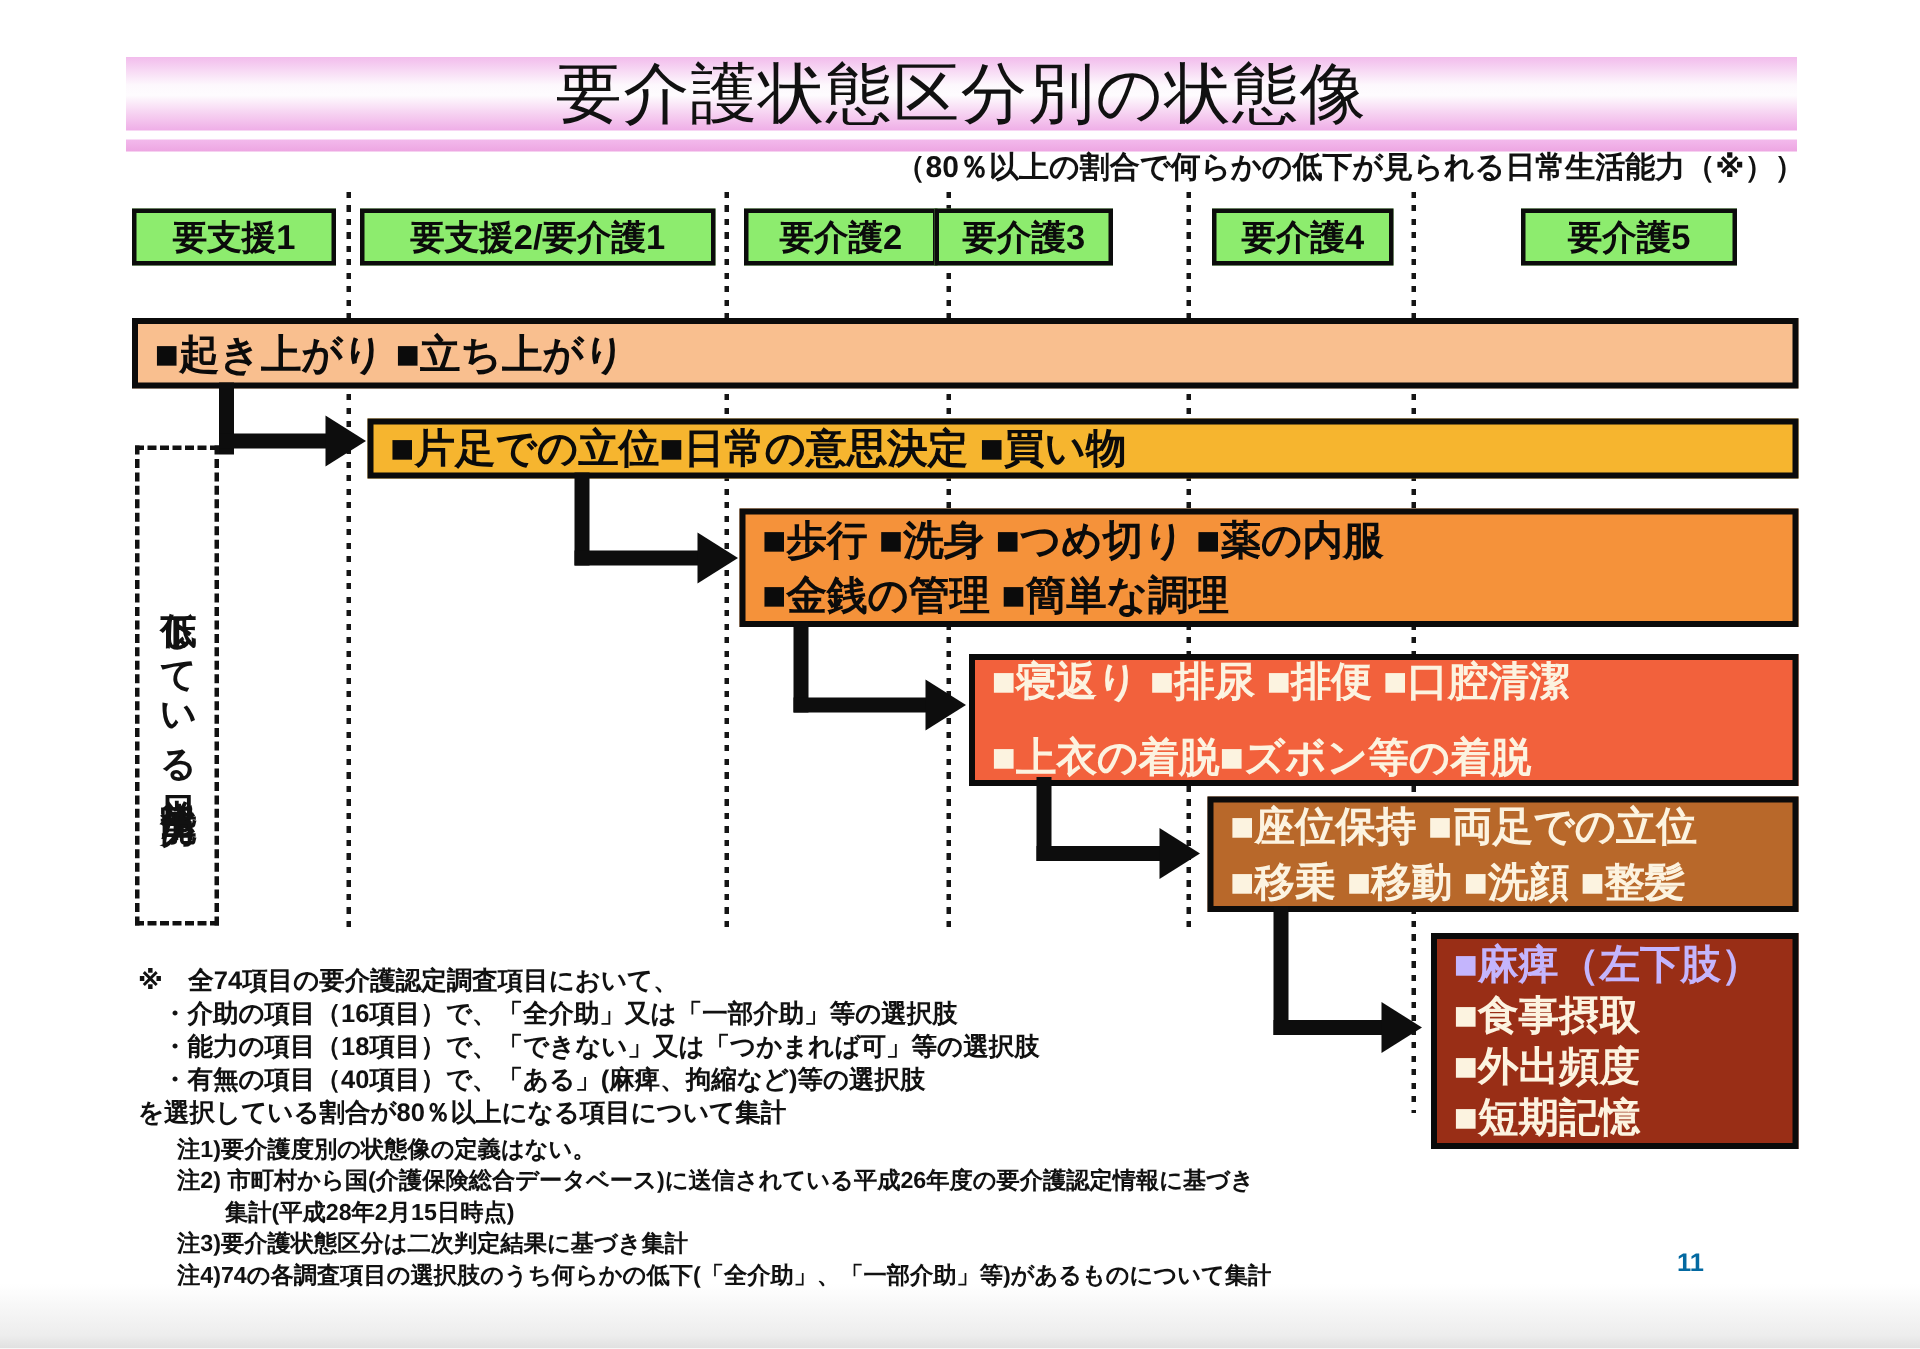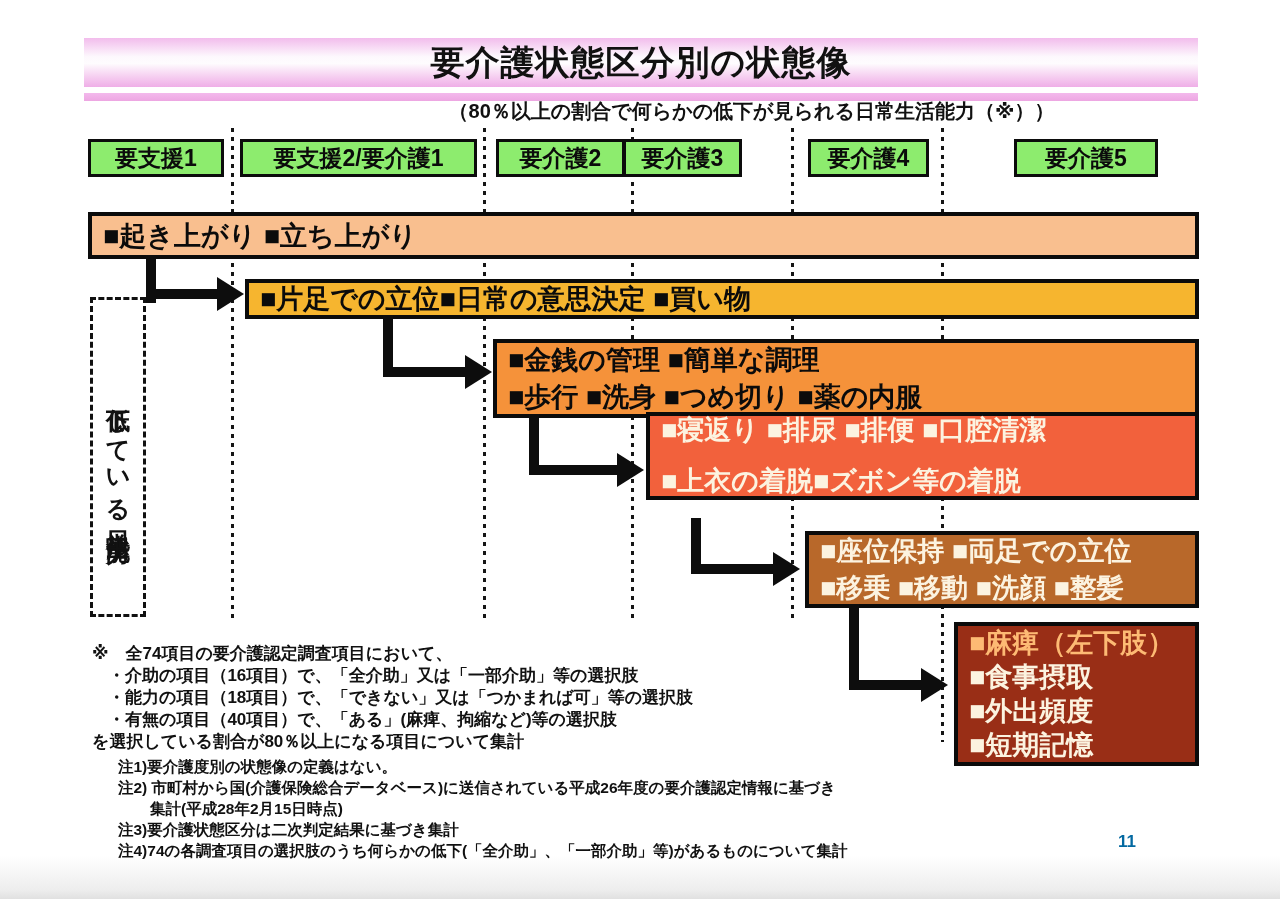--- a/index.html
+++ b/index.html
@@ -17,7 +17,7 @@
     background:linear-gradient(180deg,#f2bcec 0%,#fdf8fd 38%,#fefcfe 52%,#f6d0f1 78%,#efaee7 100%);
     display:flex;align-items:center;justify-content:center;
   }
-  #title-banner .t{font-size:34px;font-weight:bold;color:#111;letter-spacing:1px;}
+  #title-banner .t{font-size:44px;font-weight:normal;color:#111;letter-spacing:1px;}
   #title-strip{
     left:84px;top:93px;width:1114px;height:8px;
     background:linear-gradient(180deg,#f3b9ec 0%,#eda6e2 100%);

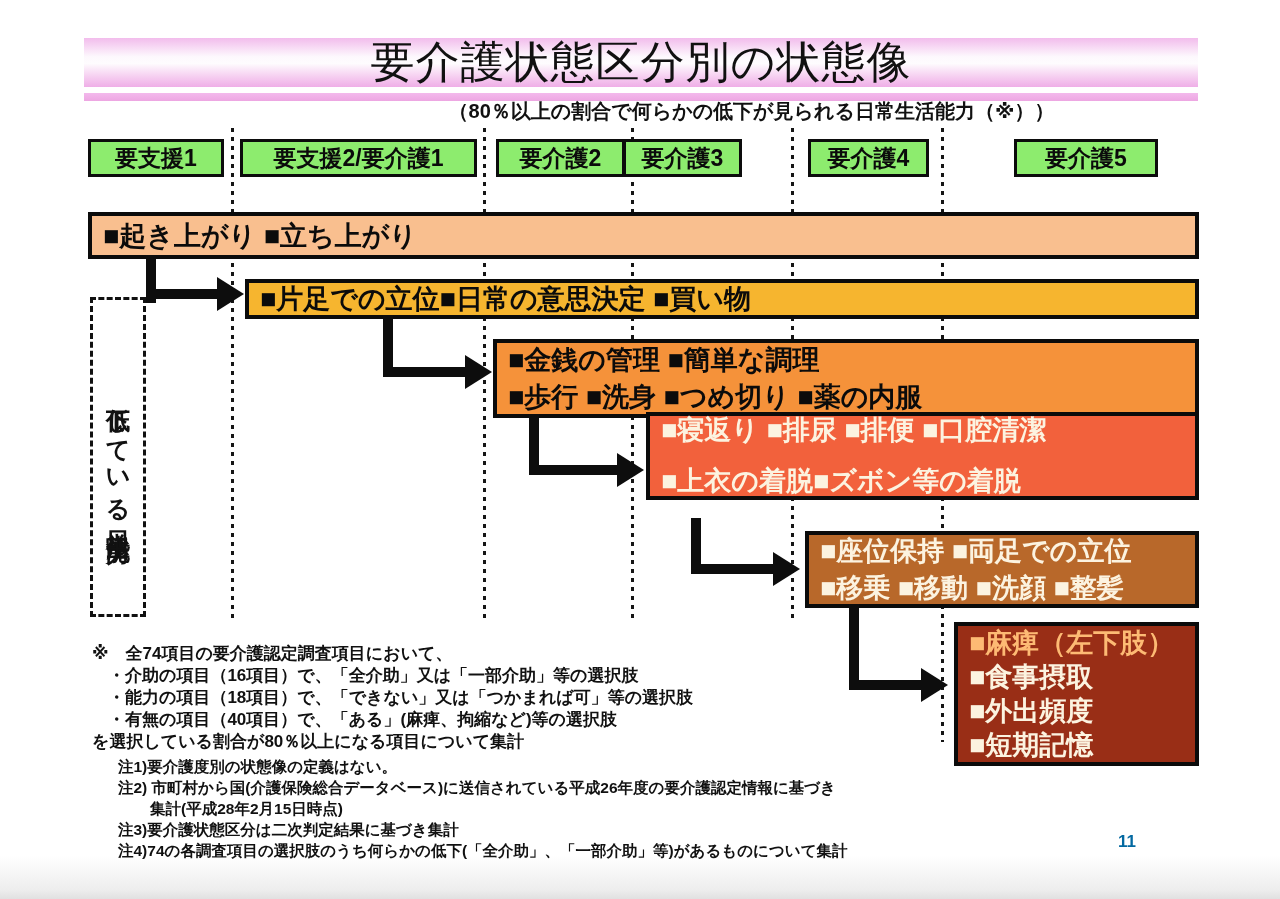--- a/index.html
+++ b/index.html
@@ -24,7 +24,7 @@
   }
   #subtitle{
     left:300px;top:98px;width:903px;height:26px;
-    text-align:center;font-size:20px;font-weight:bold;color:#111;
+    text-align:right;font-size:20px;font-weight:bold;color:#111;
   }
 
   

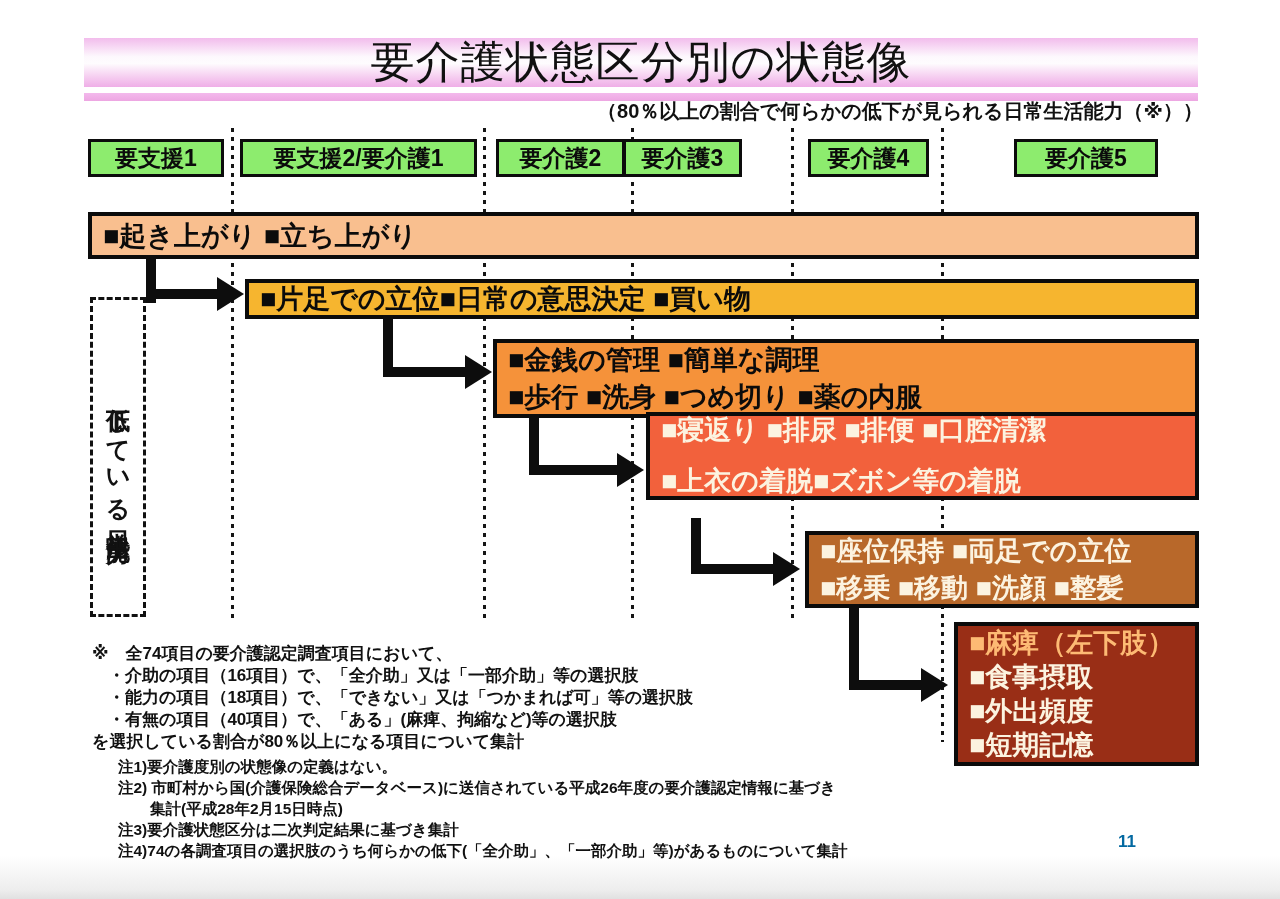--- a/index.html
+++ b/index.html
@@ -155,8 +155,8 @@
 </div>
 
 <div class="abs bar" id="bar3" style="background-color: rgb(245, 146, 58);">
+  <div class="ln" style="color: rgb(11, 11, 11);">■歩行 ■洗身 ■つめ切り ■薬の内服</div>
   <div class="ln" style="color: rgb(11, 11, 11);">■金銭の管理 ■簡単な調理</div>
-  <div class="ln" style="color: rgb(11, 11, 11);">■歩行 ■洗身 ■つめ切り ■薬の内服</div>
 </div>
 
 <div class="abs bar" id="bar4" style="background-color: rgb(242, 97, 60);">

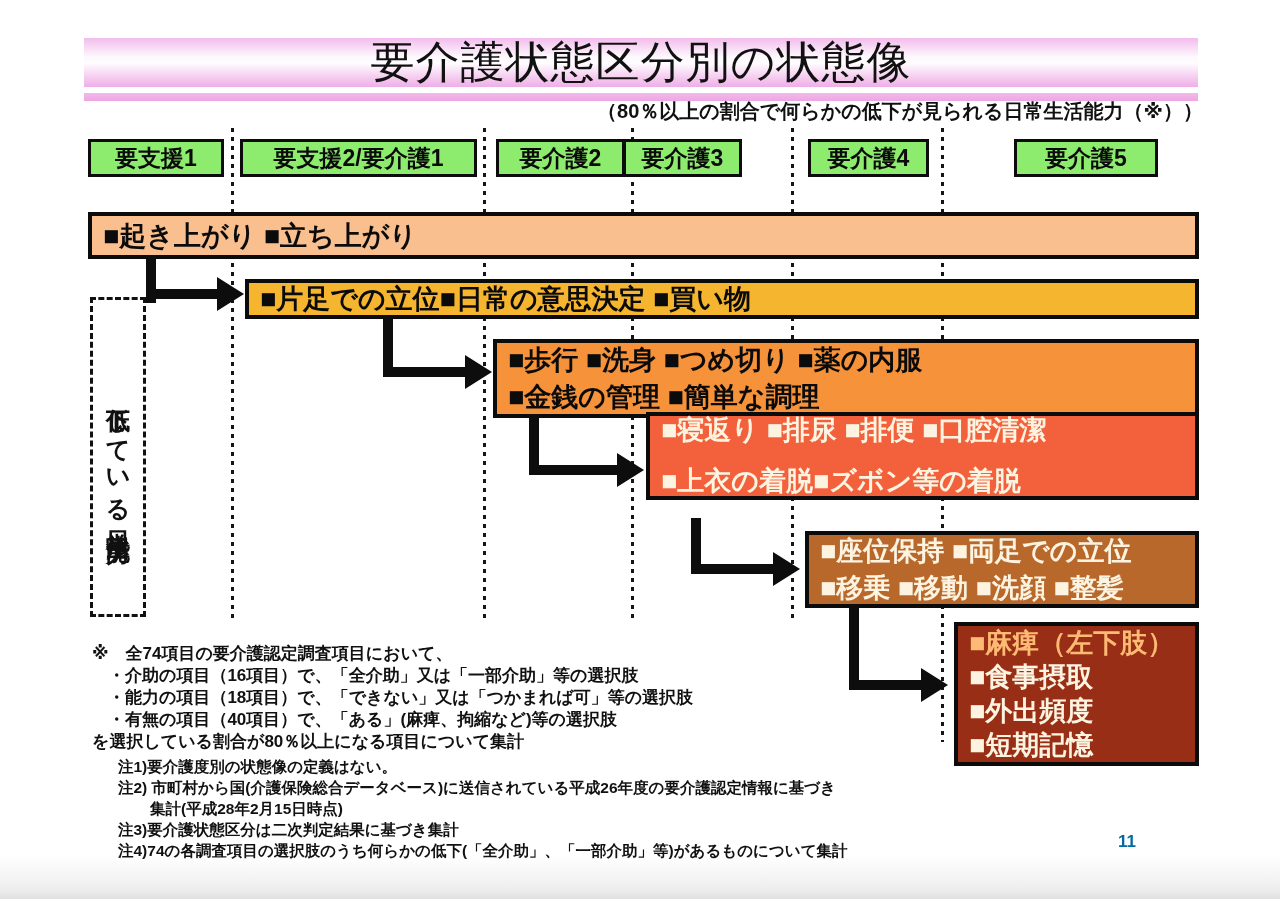--- a/index.html
+++ b/index.html
@@ -63,7 +63,7 @@
   #bar2{left:245px;top:279px;width:954px;height:40px;}
   #bar2 .ln,#bar1 .ln{line-height:30px;}
   #bar3{left:493px;top:339px;width:706px;height:79px;}
-  #bar4{left:646px;top:412px;width:553px;height:88px;}
+  #bar4{left:646px;top:436px;width:553px;height:88px;}
   #bar5{left:805px;top:531px;width:394px;height:77px;}
   #bar6{left:954px;top:622px;width:245px;height:144px;}
   #bar6 .ln{line-height:34px;}

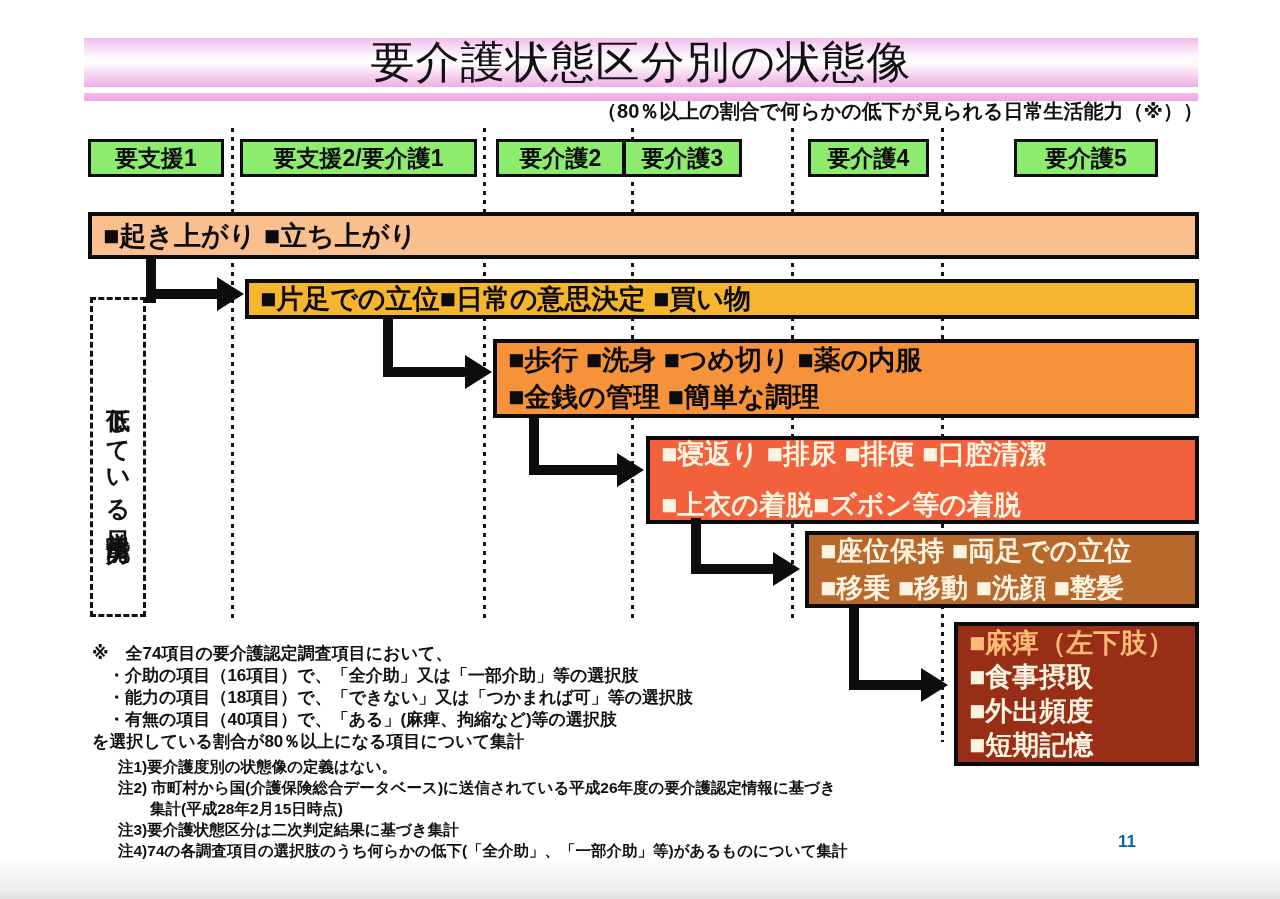--- a/index.html
+++ b/index.html
@@ -170,7 +170,7 @@
 </div>
 
 <div class="abs bar" id="bar6" style="background-color: rgb(153, 46, 22);">
-  <div class="ln" style="color: #fdba74;">■麻痺（左下肢）</div>
+  <div class="ln" style="color: #c4b5fd;">■麻痺（左下肢）</div>
   <div class="ln" style="color: rgb(252, 243, 224);">■食事摂取</div>
   <div class="ln" style="color: rgb(252, 243, 224);">■外出頻度</div>
   <div class="ln" style="color: rgb(252, 243, 224);">■短期記憶</div>

